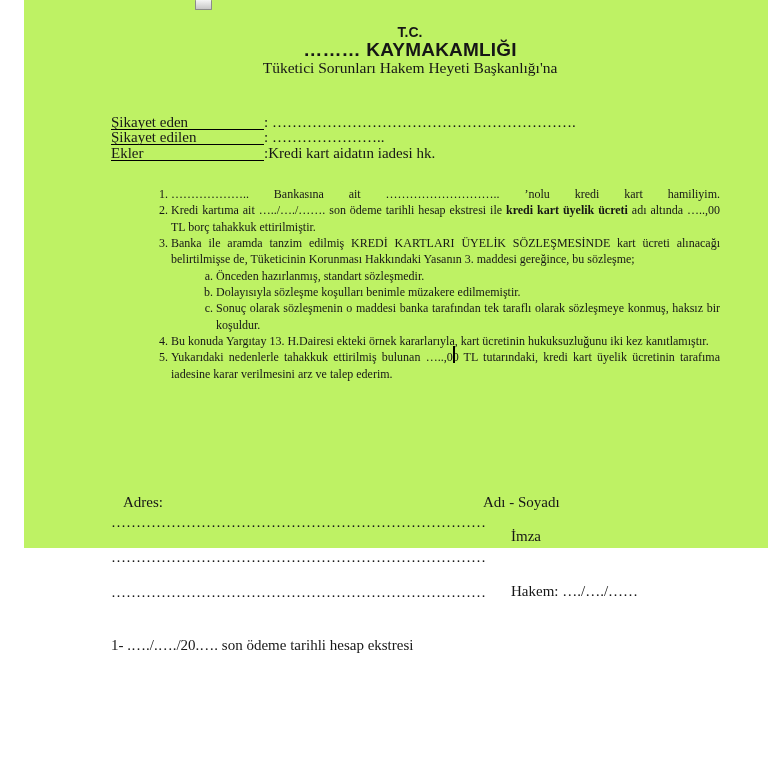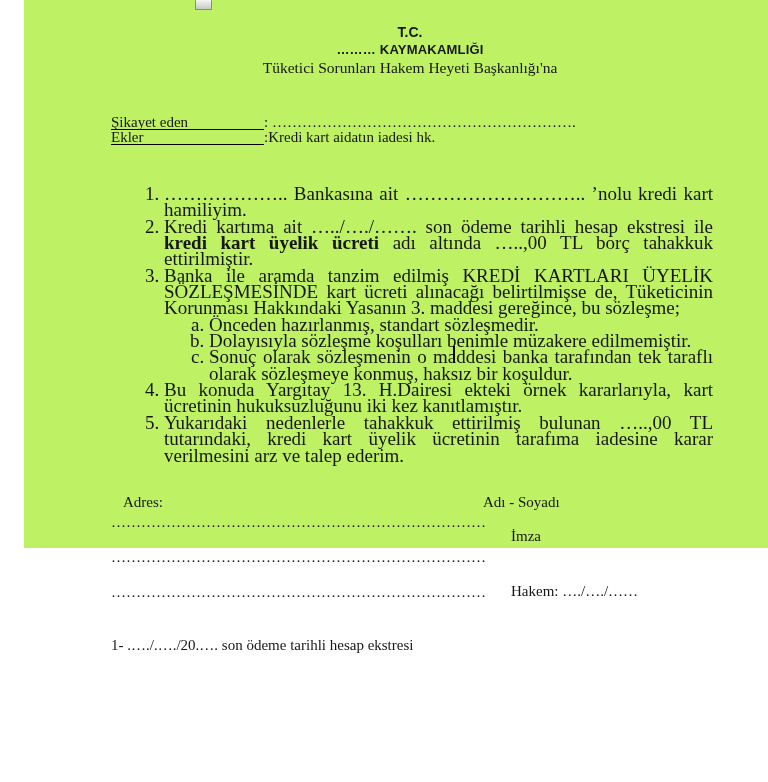--- a/index.html
+++ b/index.html
@@ -26,7 +26,7 @@
     text-align: center; font-family: "Liberation Sans", sans-serif;
   }
   .h-tc { font-size: 14px; font-weight: bold; line-height: 17px; }
-  .h-gov { font-size: 13px; font-weight: bold; line-height: 18px; letter-spacing: .2px; }
+  .h-gov { font-size: 19px; font-weight: bold; line-height: 18px; letter-spacing: .2px; }
   .h-board { font-size: 15.5px; line-height: 18px; font-family: Liberation Serif, serif; }
 
   

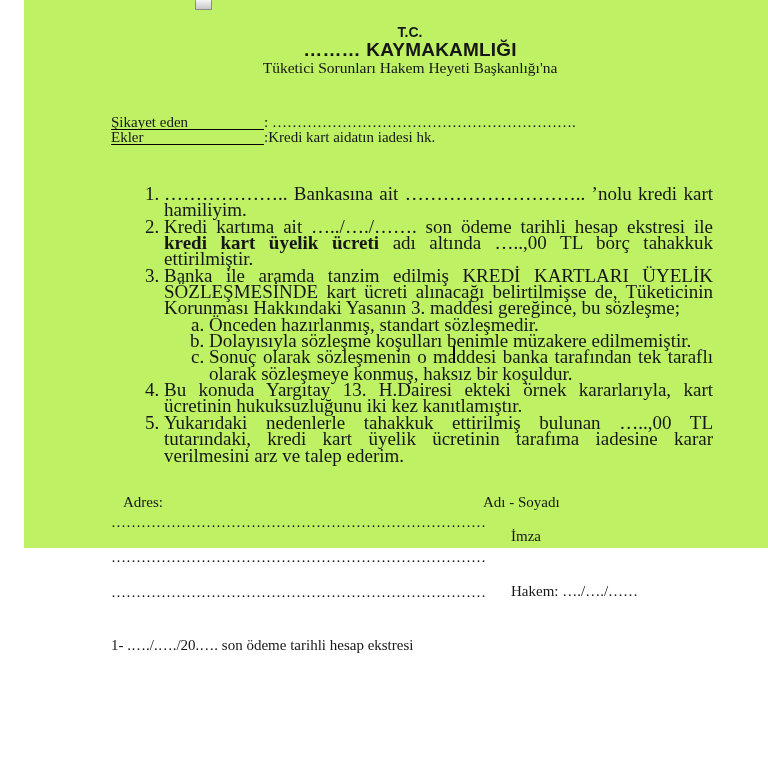--- a/index.html
+++ b/index.html
@@ -80,6 +80,9 @@
       <span class="field-label">Şikayet eden</span><span class="field-value">: …………………………………………………….</span>
     </div>
     <div class="field-row">
+      <span class="field-label">Şikayet edilen</span><span class="field-value">: …………………..</span>
+    </div>
+    <div class="field-row">
       <span class="field-label">Ekler</span><span class="field-value">:Kredi kart aidatın iadesi hk.</span>
     </div>
   </div>

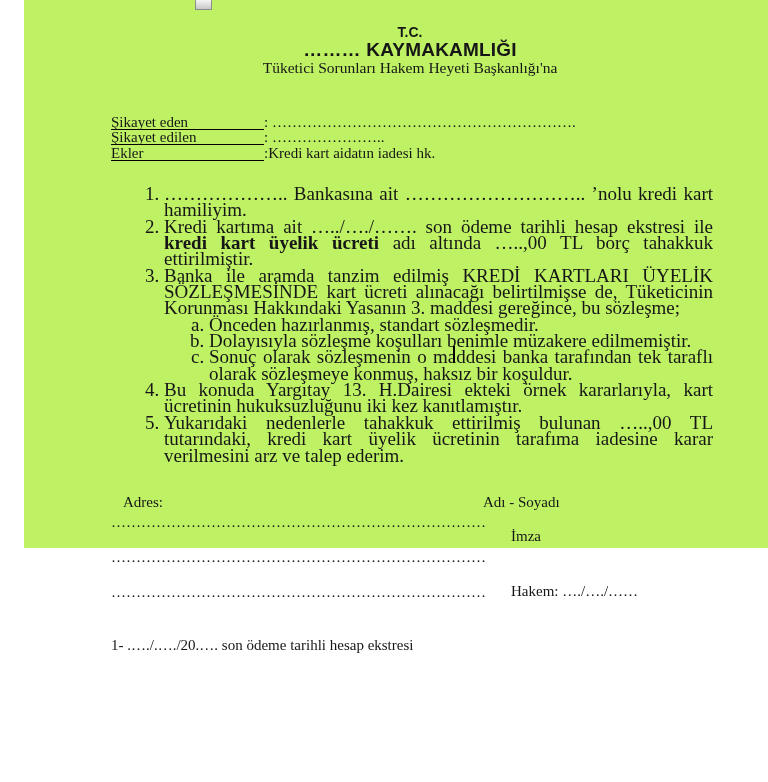--- a/index.html
+++ b/index.html
@@ -36,7 +36,7 @@
   .field-value { display: inline; }
 
   
-  .list { position: absolute; left: 92px; top: 186px; width: 597px; font-size: 19px; line-height: 16.35px; }
+  .list { position: absolute; left: 99px; top: 186px; width: 597px; font-size: 12px; line-height: 16.35px; }
   ol.main-list { margin: 0; padding: 0 0 0 48px; }
   ol.main-list > li { text-align: justify; }
   ol.main-list > li.line-full { text-align-last: justify; }

